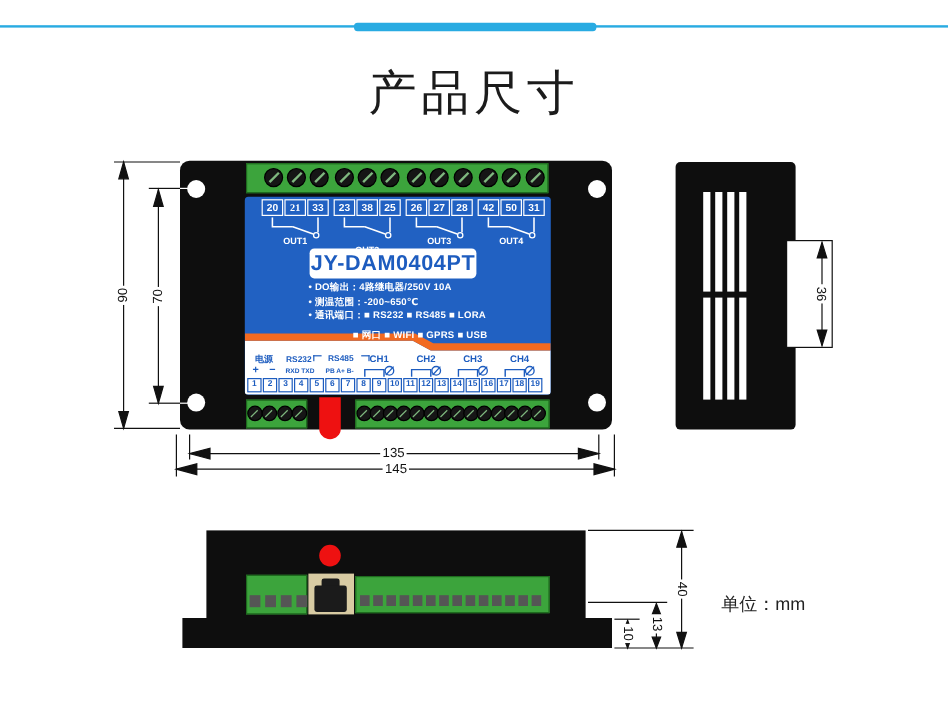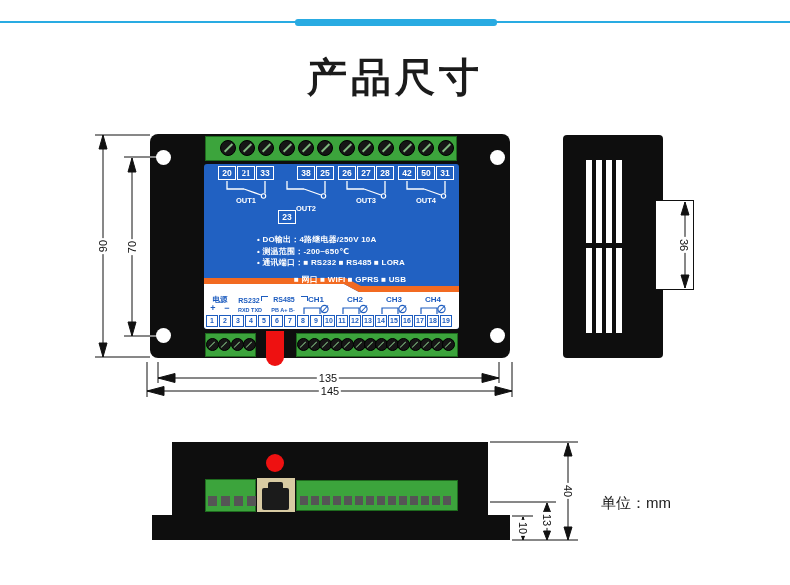--- a/index.html
+++ b/index.html
@@ -11,7 +11,7 @@
   .hdr-line{position:absolute;top:21px;left:0;width:790px;height:2px;background:#29abe2;}
   .hdr-line-thick{position:absolute;top:19px;left:295px;width:202px;height:7px;background:#29abe2;border-radius:3px;}
   .page-title{position:absolute;top:50px;left:0;width:790px;text-align:center;
-              font-size:40px;font-weight:700;color:#1b1b1b;letter-spacing:4px;}
+              font-size:40px;font-weight:400;color:#1b1b1b;letter-spacing:4px;}
 
   
   .body-black{position:absolute;background:#0e0e0e;}

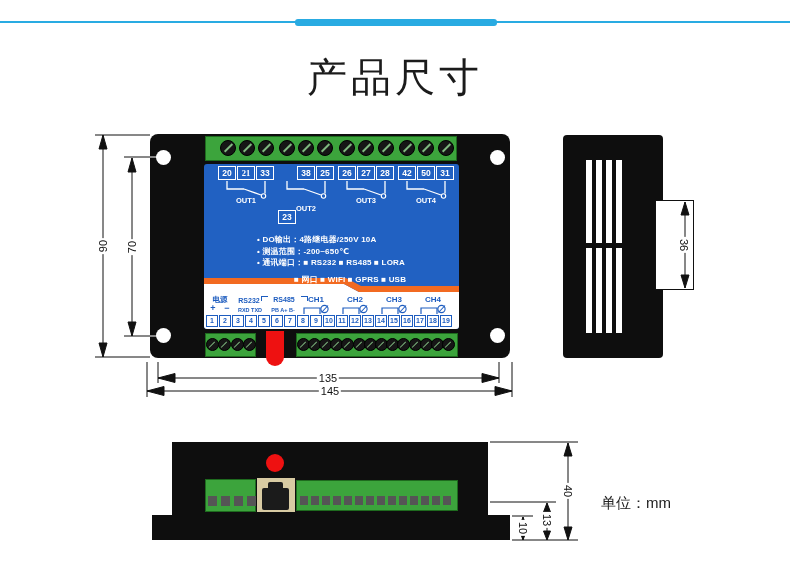--- a/index.html
+++ b/index.html
@@ -106,7 +106,7 @@
     <span class="tbox" style="left:14px;top:2px;">20</span>
     <span class="tbox" style="left:33px;top:2px;font-family:Liberation Serif, serif;">21</span>
     <span class="tbox" style="left:52px;top:2px;">33</span>
-    <span class="tbox" style="left:74px;top:2px;margin-top:44px;">23</span>
+    <span class="tbox" style="left:74px;top:2px;">23</span>
     <span class="tbox" style="left:93px;top:2px;">38</span>
     <span class="tbox" style="left:112px;top:2px;">25</span>
     <span class="tbox" style="left:134px;top:2px;">26</span>

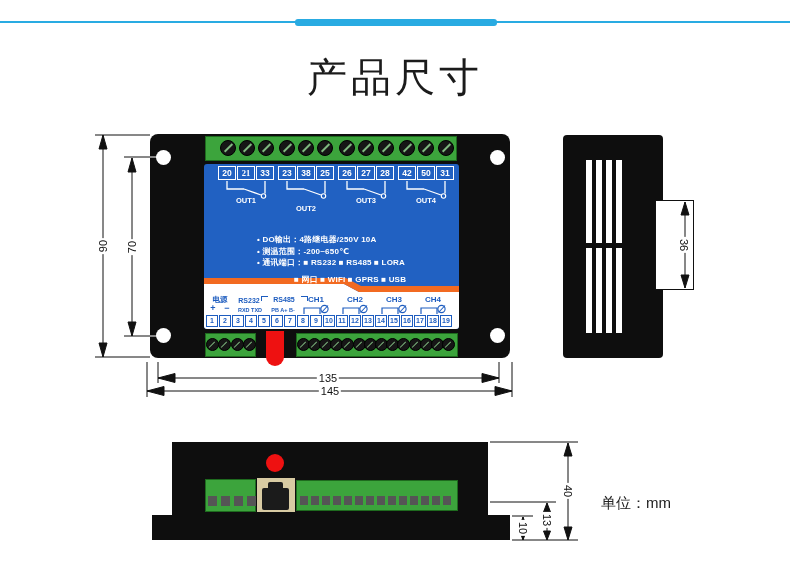--- a/index.html
+++ b/index.html
@@ -138,6 +138,7 @@
     <span class="outlbl" style="left:134px;top:32px;">OUT3</span>
     <span class="outlbl" style="left:194px;top:32px;">OUT4</span>
 
+    <div class="model-box">JY-DAM0404PT</div>
 
     <span class="specline" style="left:53px;top:70px;">• DO输出：4路继电器/250V 10A</span>
     <span class="specline" style="left:53px;top:81.5px;">• 测温范围：-200~650℃</span>

